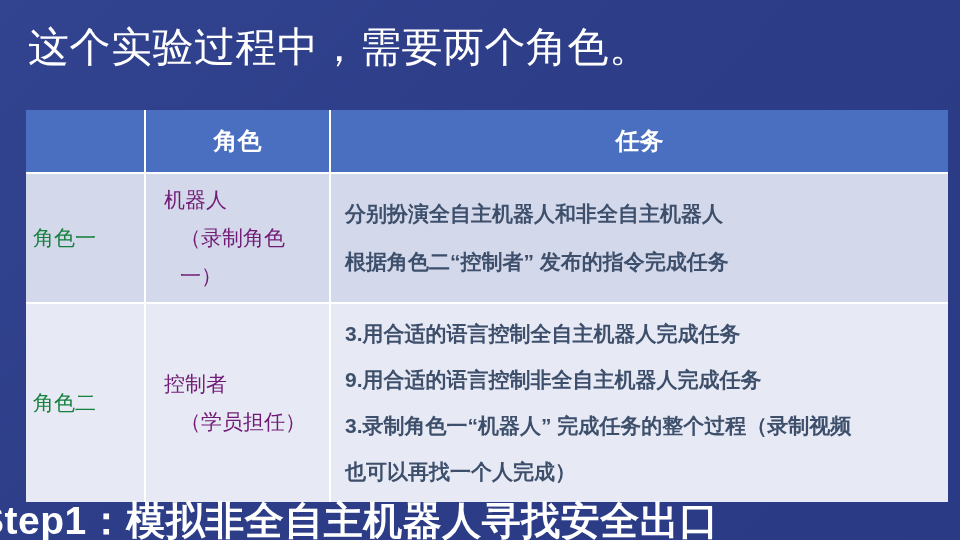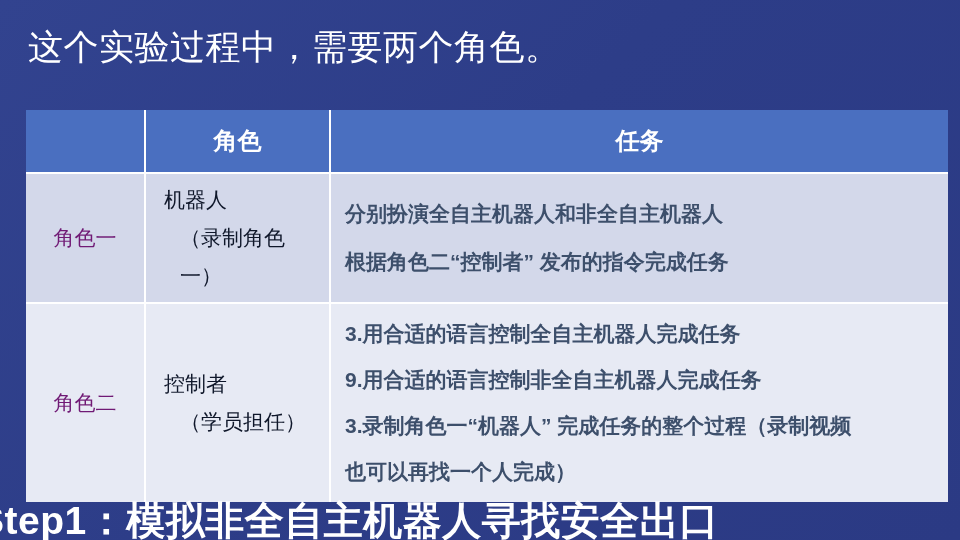--- a/index.html
+++ b/index.html
@@ -26,7 +26,7 @@
     position: absolute;
     left: 28px;
     top: 24px;
-    font-size: 35px;
+    font-size: 41px;
     line-height: 46px;
     color: #ffffff;
     letter-spacing: 0.5px;

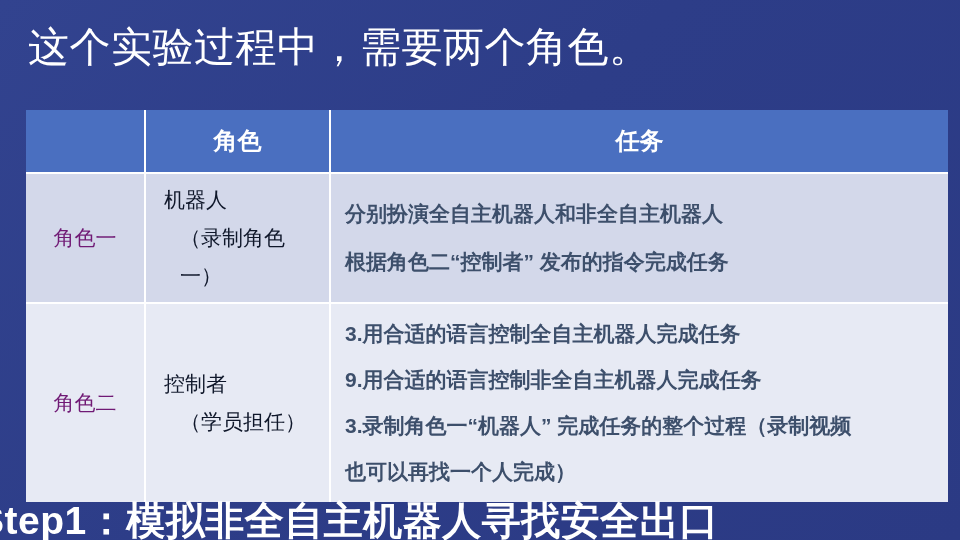--- a/index.html
+++ b/index.html
@@ -80,7 +80,7 @@
   }
   .cell-role {
     font-size: 21px;
-    color: #0f172a;
+    color: #701a75;
     padding-left: 18px !important;
     line-height: 38px;
   }

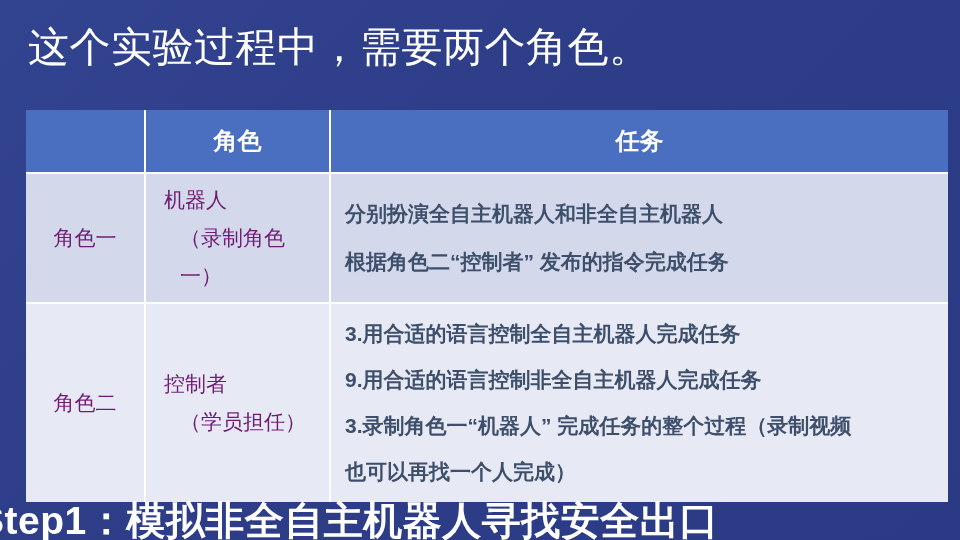--- a/index.html
+++ b/index.html
@@ -74,9 +74,8 @@
   .row-b td { background: #e7eaf4; }
 
   .cell-index {
-    text-align: center;
     font-size: 21px;
-    color: #701a75;
+    color: #15803d;
   }
   .cell-role {
     font-size: 21px;

